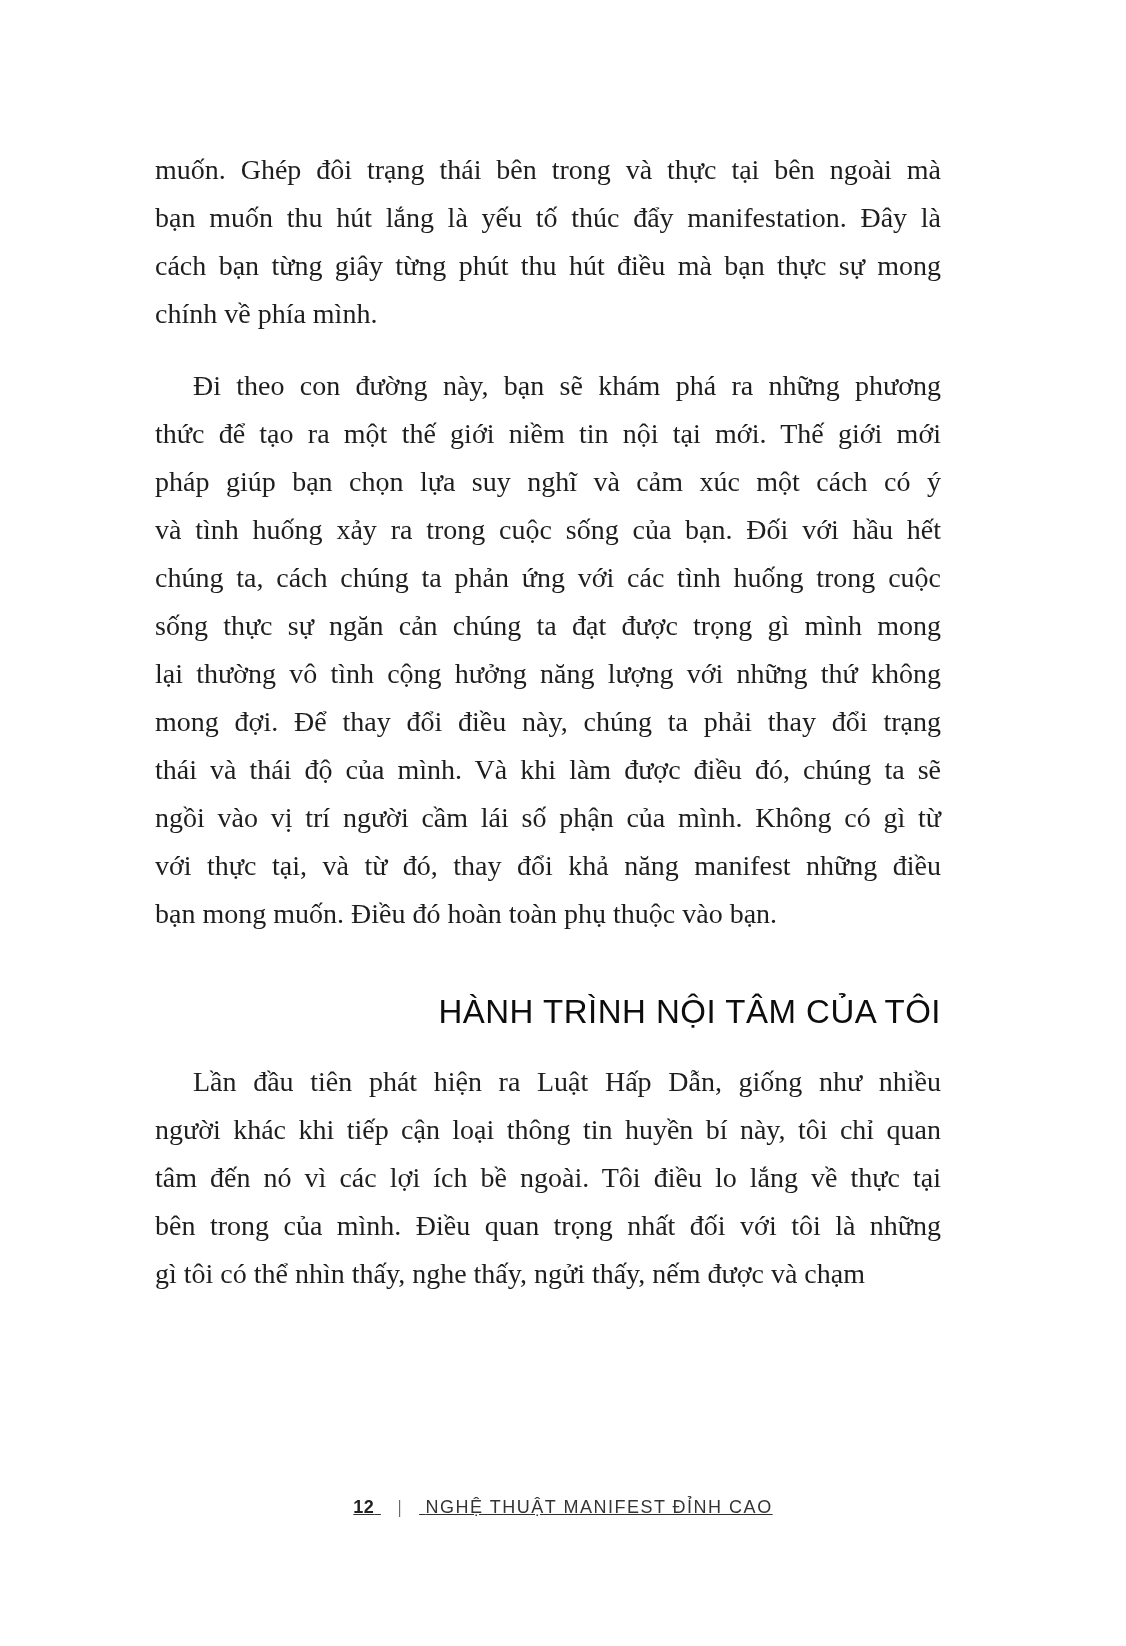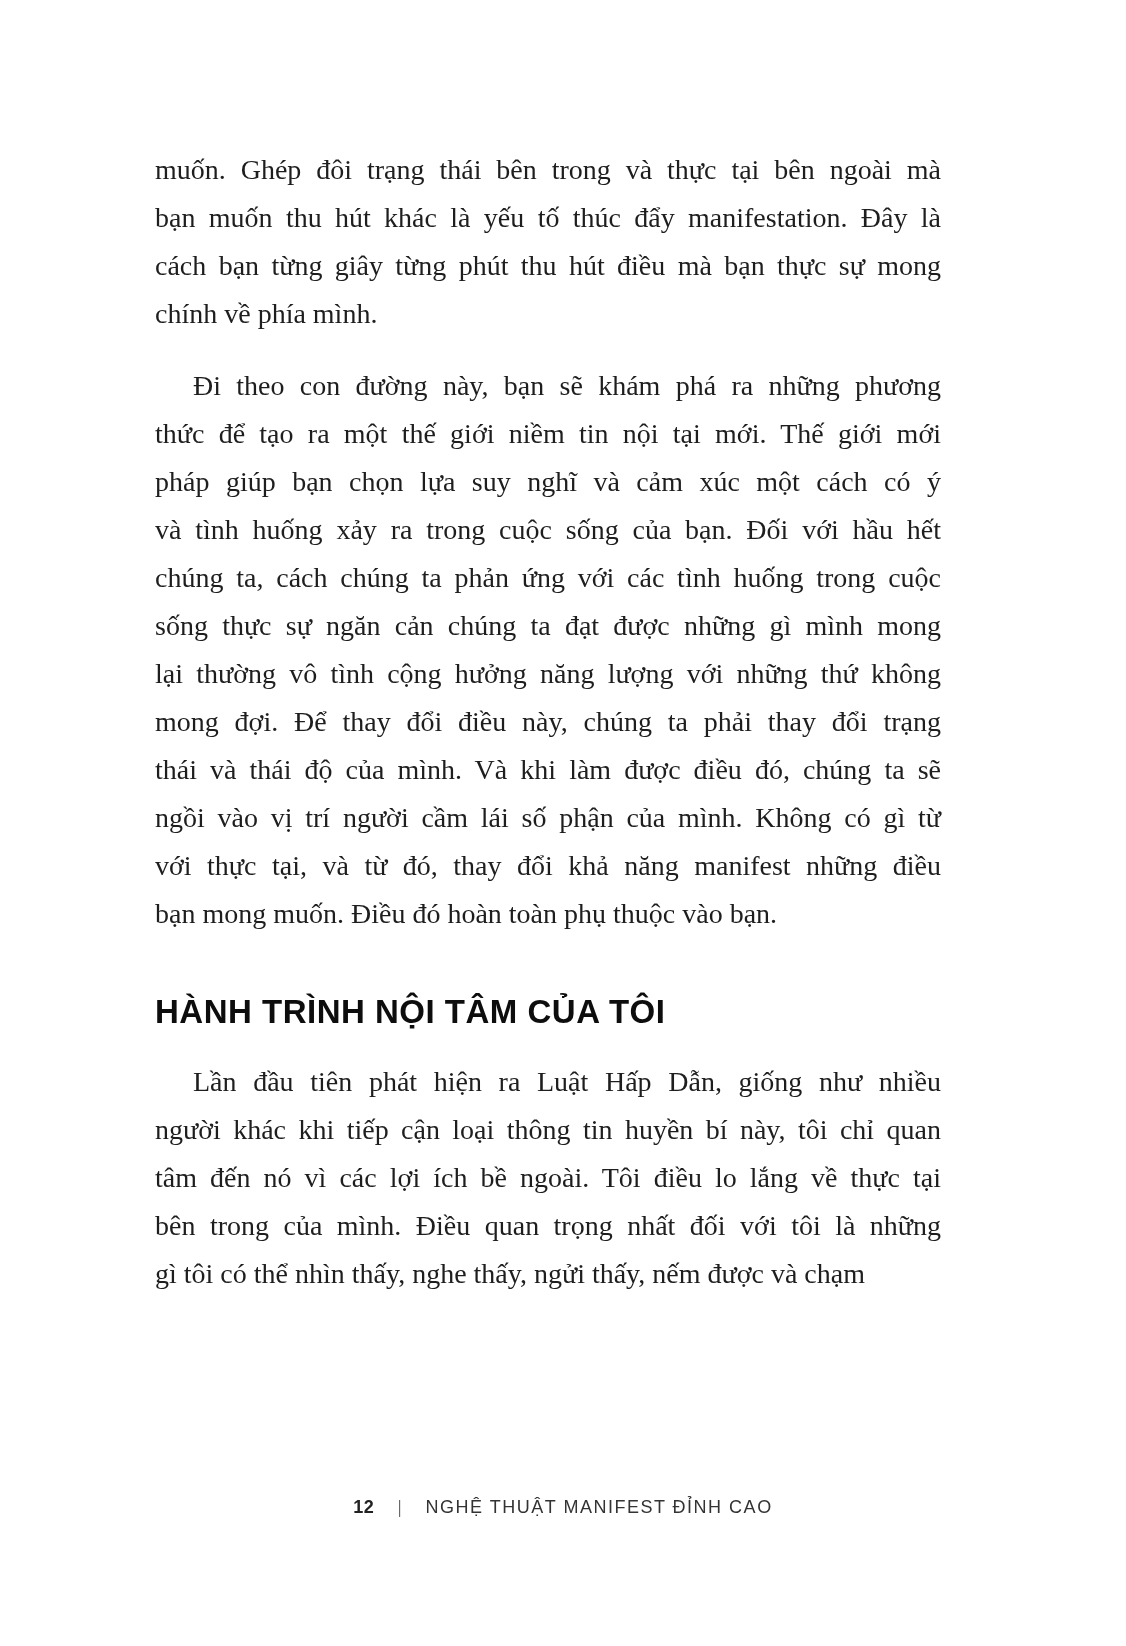--- a/index.html
+++ b/index.html
@@ -75,7 +75,7 @@
 
     <div class="para">
         <div class="line">muốn. Ghép đôi trạng thái bên trong và thực tại bên ngoài mà</div>
-        <div class="line">bạn muốn thu hút khác là yếu tố thúc đẩy manifestation. Đây là</div>
+        <div class="line">bạn muốn thu hút lắng là yếu tố thúc đẩy manifestation. Đây là</div>
         <div class="line">cách bạn từng giây từng phút thu hút điều mà bạn thực sự mong</div>
         <div class="line line-last">chính về phía mình.</div>
       </div>

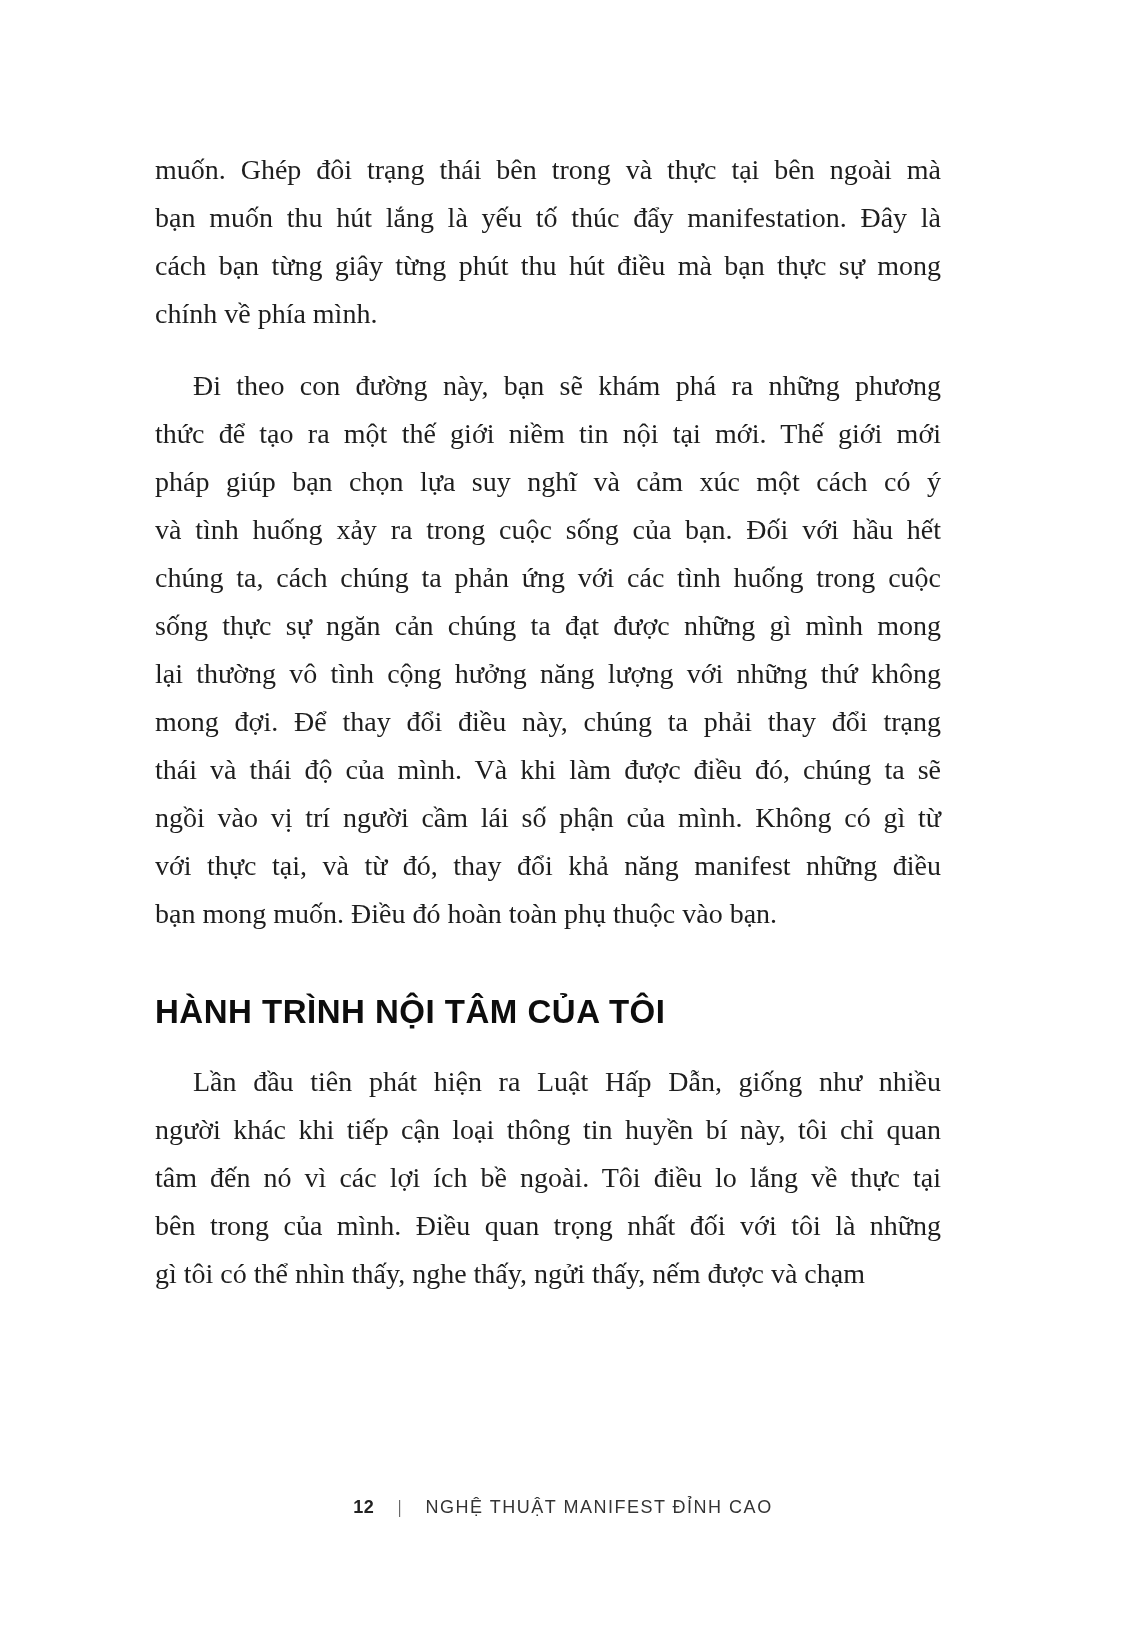--- a/index.html
+++ b/index.html
@@ -86,7 +86,7 @@
         <div class="line">pháp giúp bạn chọn lựa suy nghĩ và cảm xúc một cách có ý</div>
         <div class="line">và tình huống xảy ra trong cuộc sống của bạn. Đối với hầu hết</div>
         <div class="line">chúng ta, cách chúng ta phản ứng với các tình huống trong cuộc</div>
-        <div class="line">sống thực sự ngăn cản chúng ta đạt được những gì mình mong</div>
+        <div class="line">sống thực sự ngăn cản chúng ta đạt được trọng gì mình mong</div>
         <div class="line">lại thường vô tình cộng hưởng năng lượng với những thứ không</div>
         <div class="line">mong đợi. Để thay đổi điều này, chúng ta phải thay đổi trạng</div>
         <div class="line">thái và thái độ của mình. Và khi làm được điều đó, chúng ta sẽ</div>

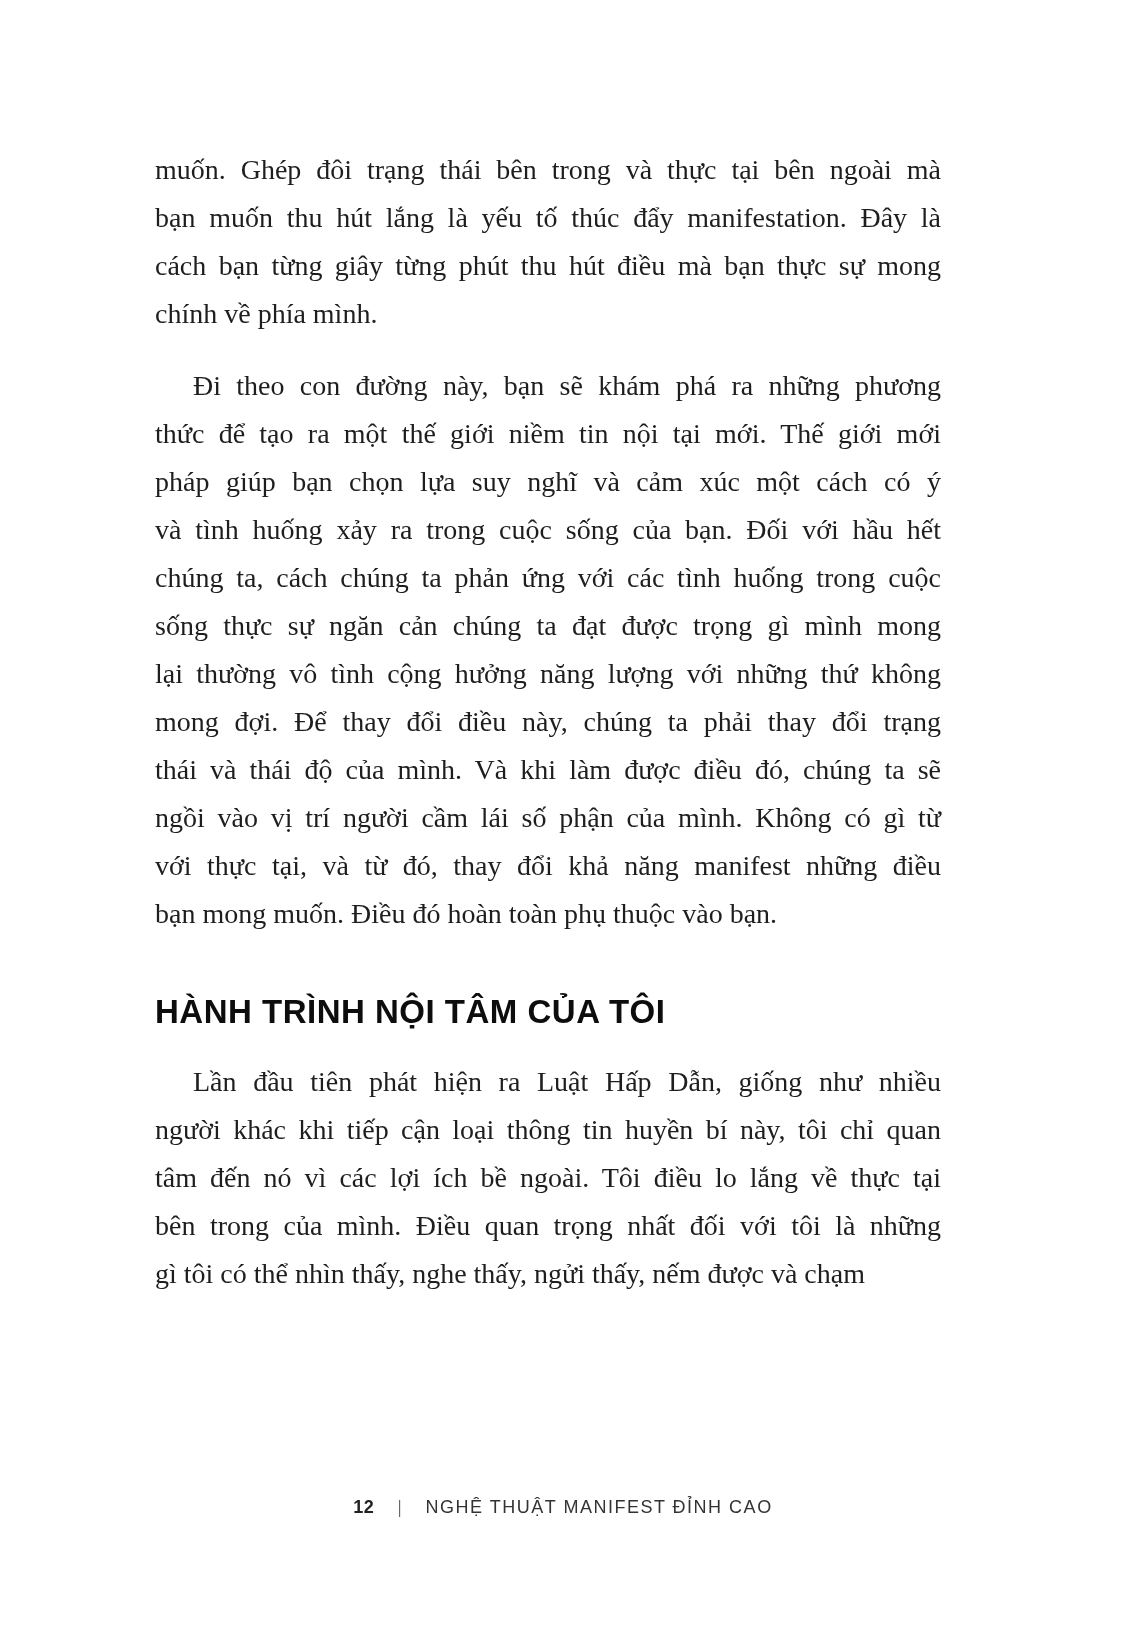--- a/index.html
+++ b/index.html
@@ -35,11 +35,12 @@
   .section-heading {
     margin: 54px 0 26px 0;
     font-family: "Liberation Sans", "DejaVu Sans", sans-serif;
-    font-weight: 700;
+    font-weight: 400;
     font-size: 33px;
     line-height: 40px;
     letter-spacing: 0.5px;
     color: #0d0d0d;
+    text-align: right;
   }
   .page-footer {
     position: absolute;

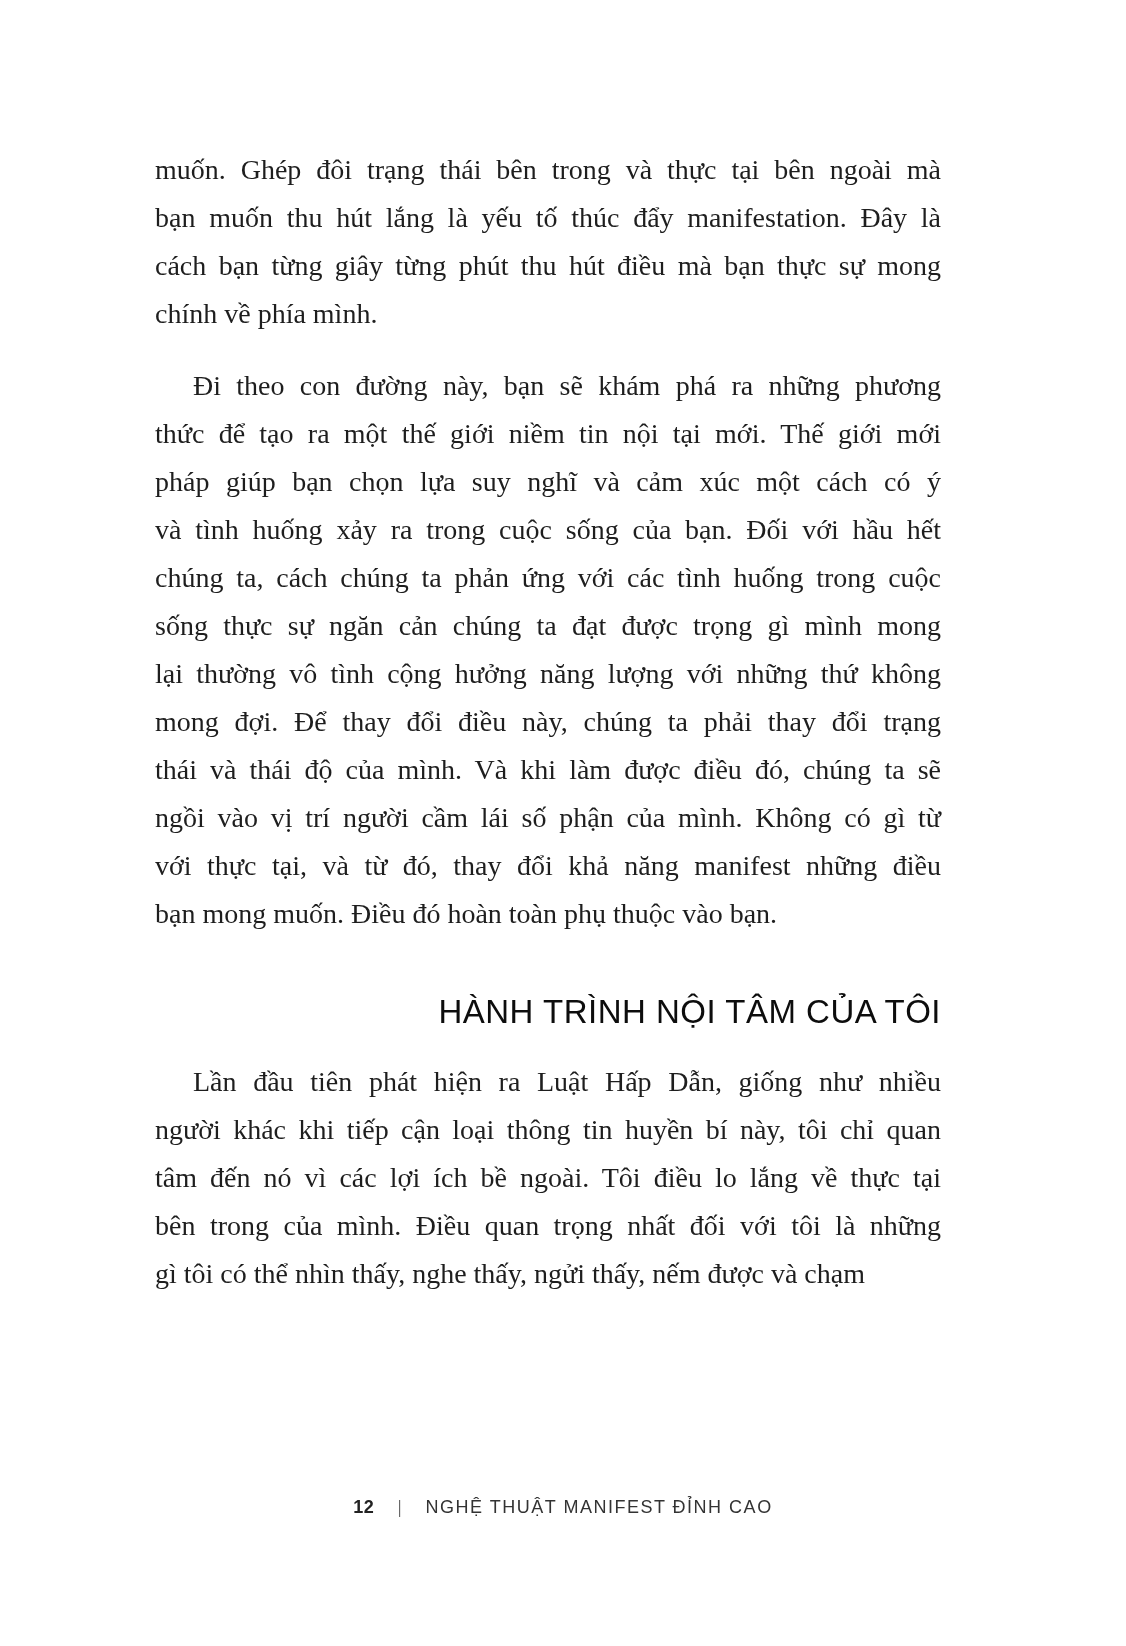--- a/index.html
+++ b/index.html
@@ -52,6 +52,7 @@
     font-size: 18px;
     color: #2f2f2f;
     letter-spacing: 1.5px;
+    text-decoration: underline;
   }
   .page-number {
     font-weight: 700;

